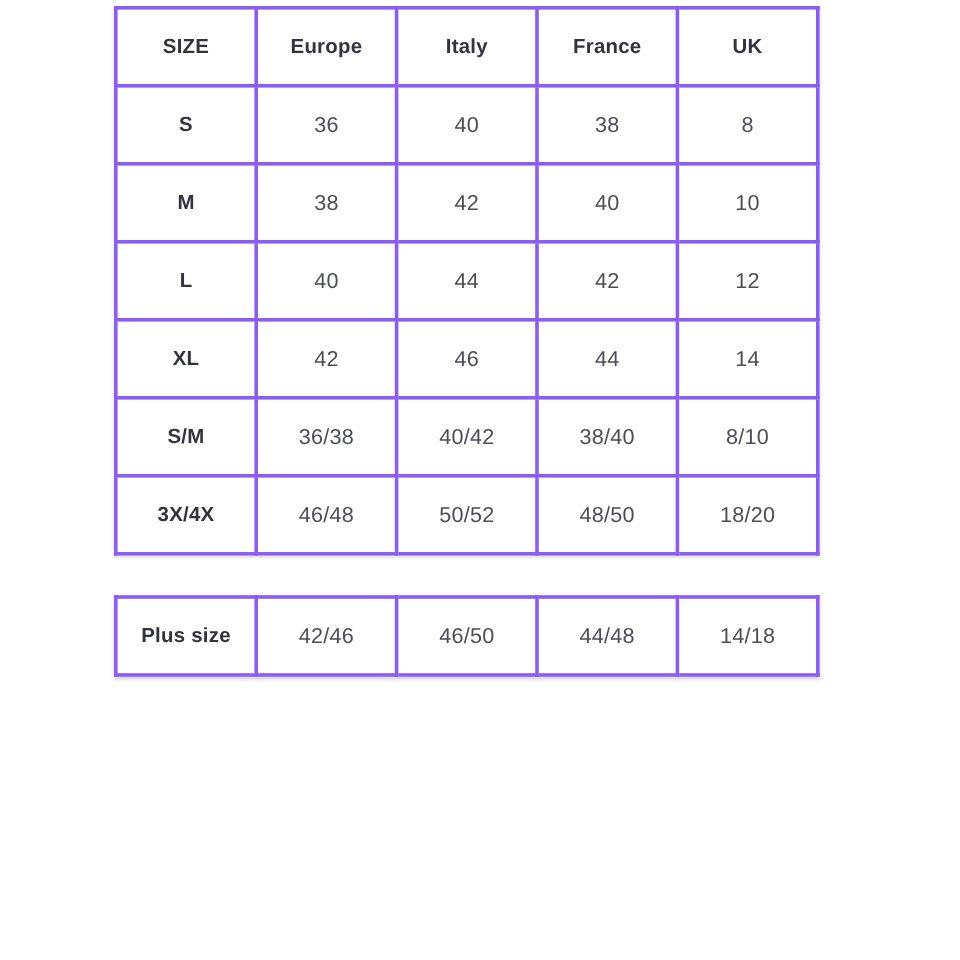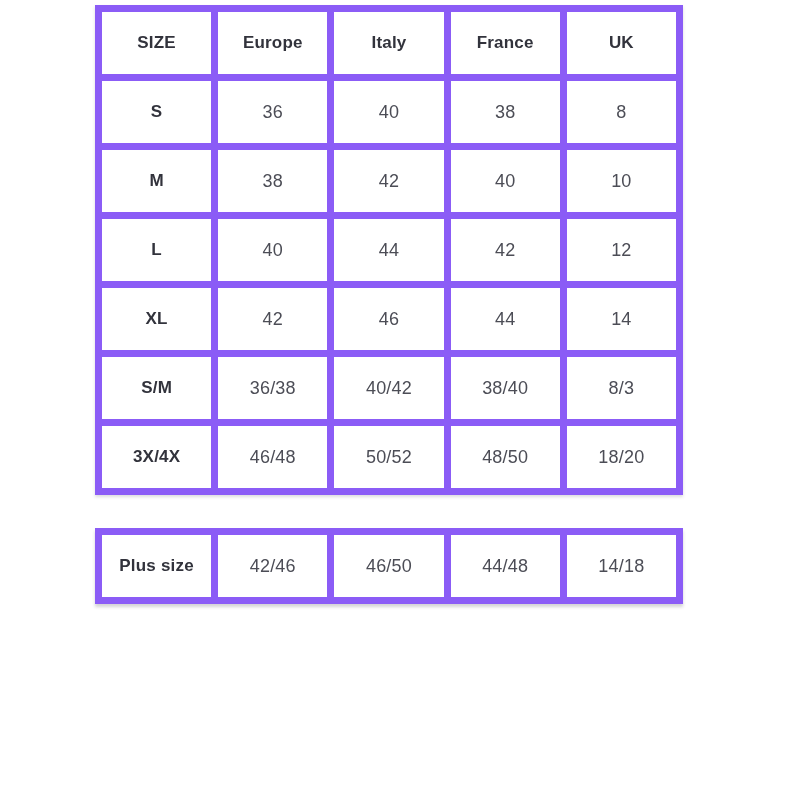--- a/index.html
+++ b/index.html
@@ -25,7 +25,7 @@
   }
   table.size-table th,
   table.size-table td {
-    border: 7px solid #8b5cf6;
+    border: 3px solid #8b5cf6;
     height: 62px;
     text-align: center;
     vertical-align: middle;

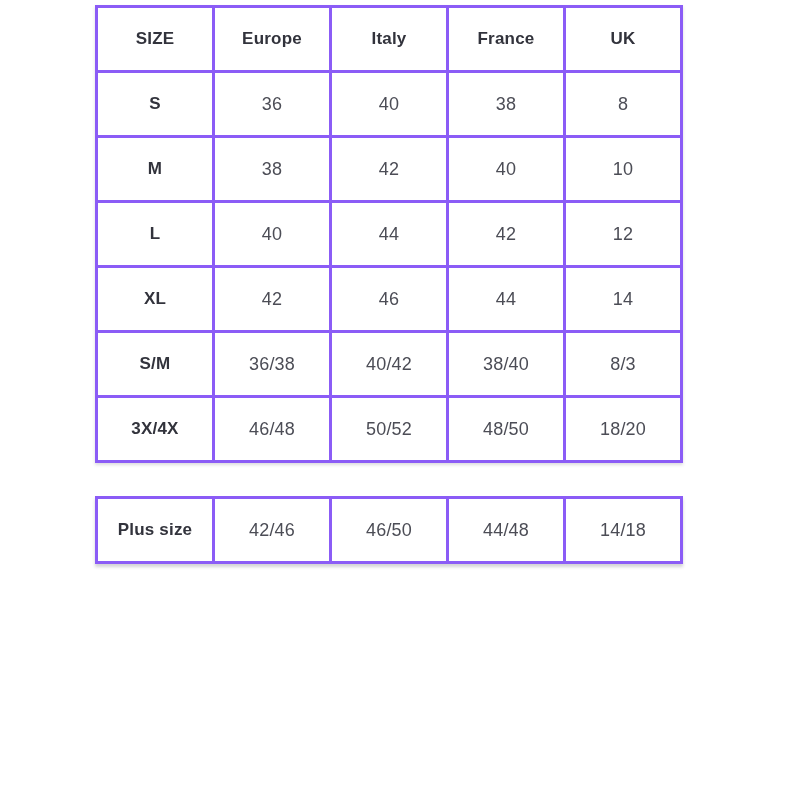--- a/index.html
+++ b/index.html
@@ -95,7 +95,7 @@
           <td>36/38</td>
           <td>40/42</td>
           <td>38/40</td>
-          <td>8/3</td>
+          <td>8/10</td>
         </tr>
         <tr>
           <th>3X/4X</th>

